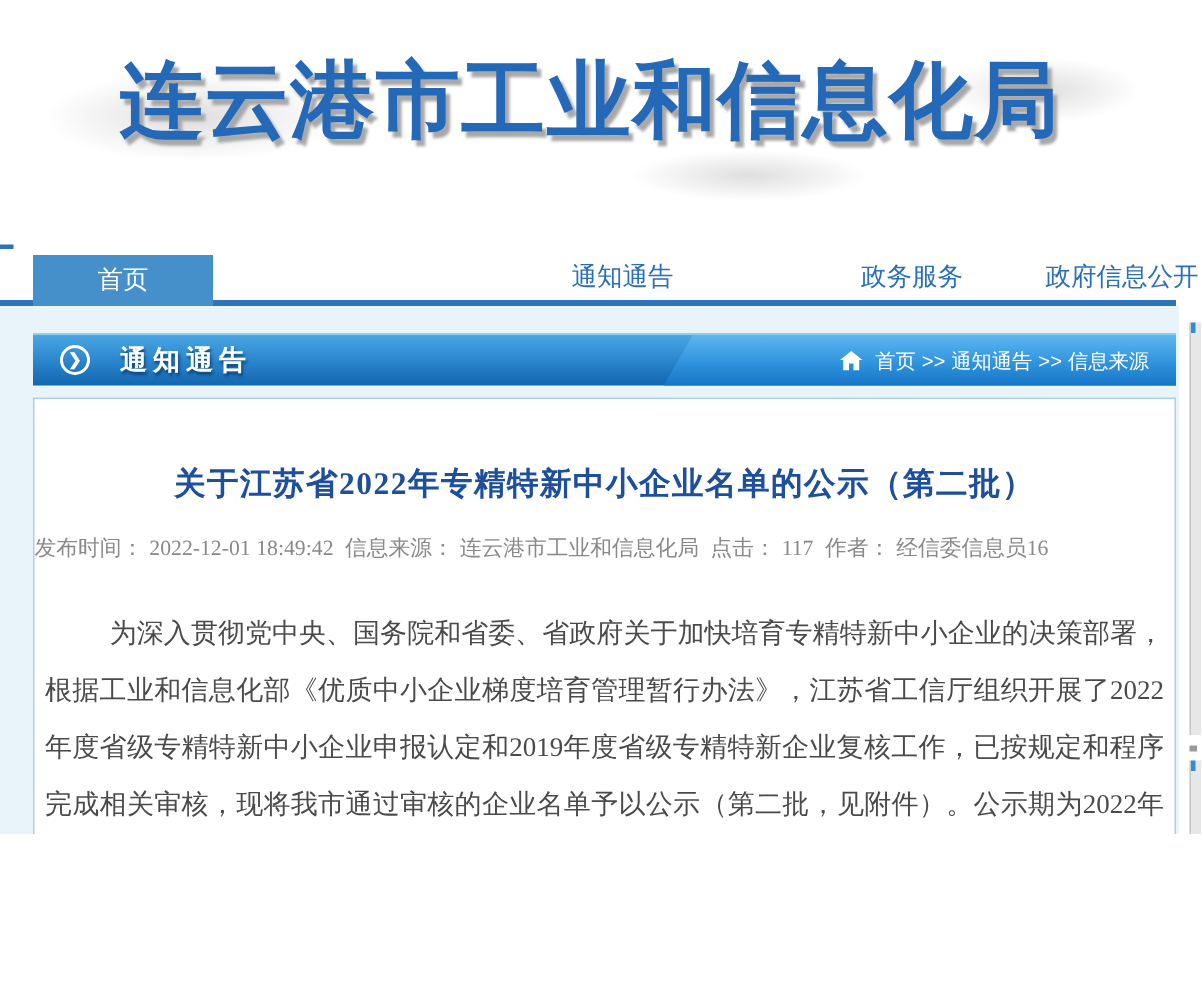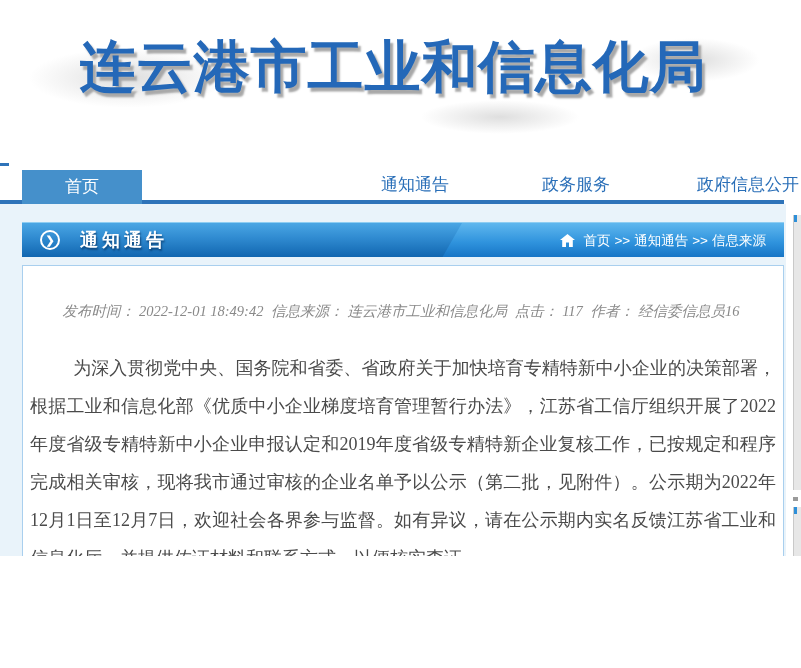--- a/index.html
+++ b/index.html
@@ -32,7 +32,7 @@
   .tab0 { left:22px;  width:120px; }
   .tab1 { left:190px; width:120px; }
   .tab2 { left:355px; width:120px; }
-  .tab3 { left:516px; width:120px; }
+  .tab3 { left:548px; width:120px; }
   .tab4 { left:683px; width:130px; }
   
   .page-bg { position:absolute; left:0; top:204px; width:786px; height:464px; background:#e9f3fa; }

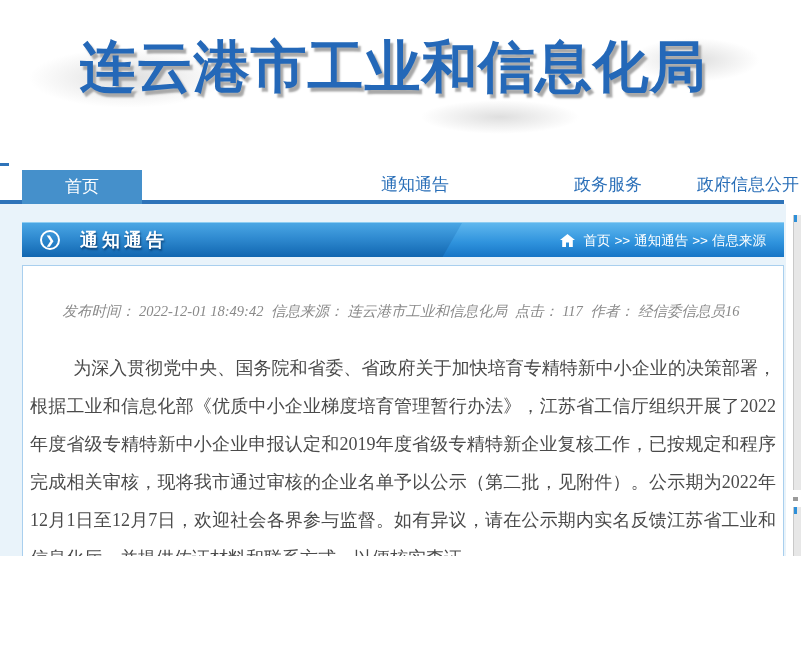--- a/index.html
+++ b/index.html
@@ -135,6 +135,7 @@
   </div>
 
   <div class="content-box">
+    <div class="article-title">关于江苏省2022年专精特新中小企业名单的公示（第二批）</div>
     <div class="article-meta">
       <span>发布时间：</span><span>2022-12-01 18:49:42</span>
       <span>信息来源：</span><span>连云港市工业和信息化局</span>

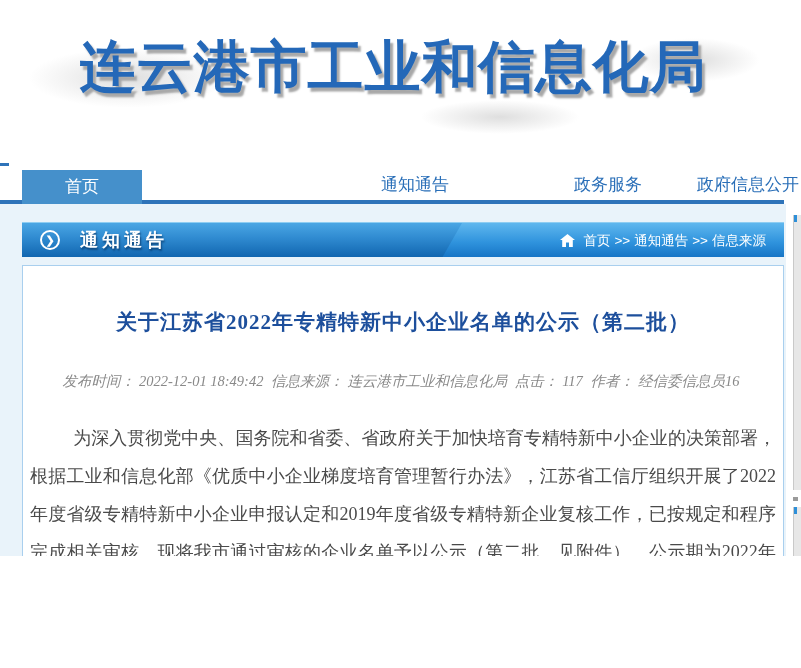--- a/index.html
+++ b/index.html
@@ -74,8 +74,8 @@
     font-size:21px; color:#1d4f9c; letter-spacing:1px;
   }
   .article-meta {
-    margin-top:36px; text-align:center; font-size:14.5px; color:#898989;
-    white-space:nowrap; font-family:"Liberation Serif","DejaVu Serif",serif;font-style:italic;
+    margin-top:20px; font-size:14.5px; color:#898989;
+    white-space:nowrap; font-family:"Liberation Serif","DejaVu Serif",serif;
   }
   .article-meta span { margin-right:4px; }
   .article-body {

